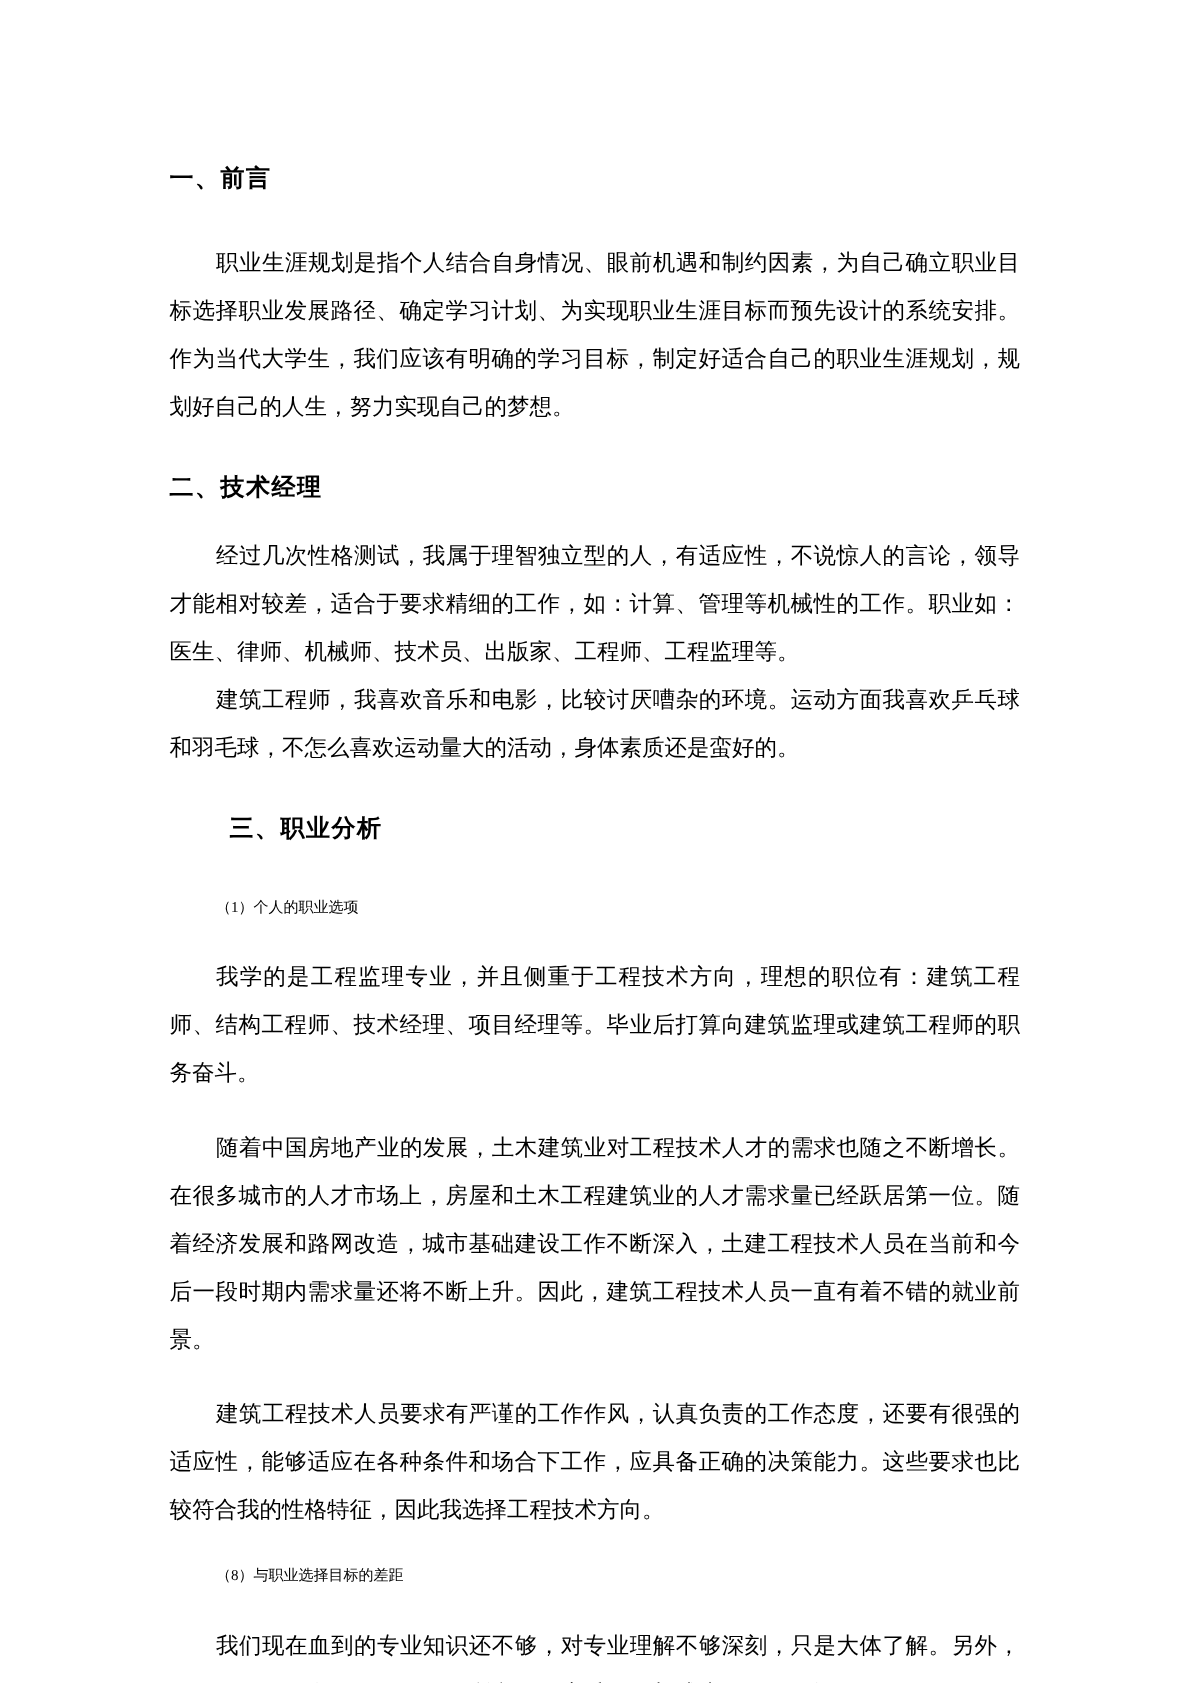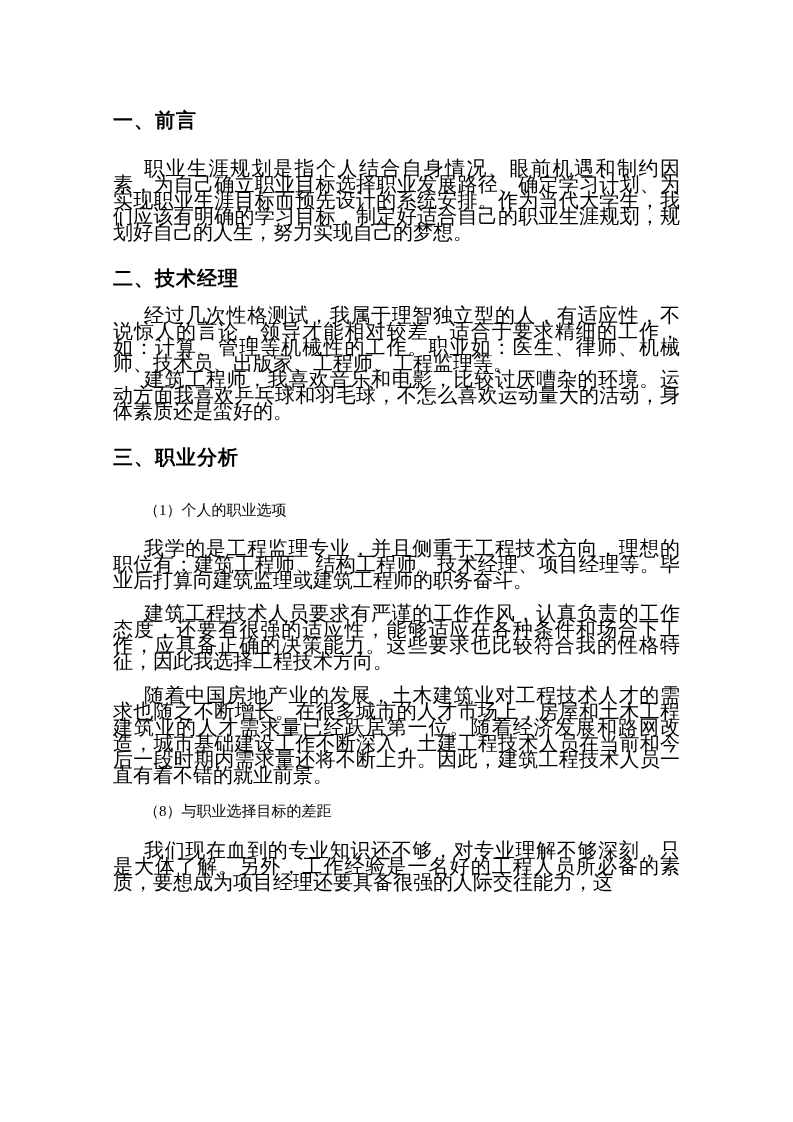--- a/index.html
+++ b/index.html
@@ -15,7 +15,7 @@
     overflow: hidden;
   }
   .sec-heading {
-    font-size: 20px;
+    font-size: 16px;
     line-height: 24px;
     font-weight: bold;
     margin: 0;

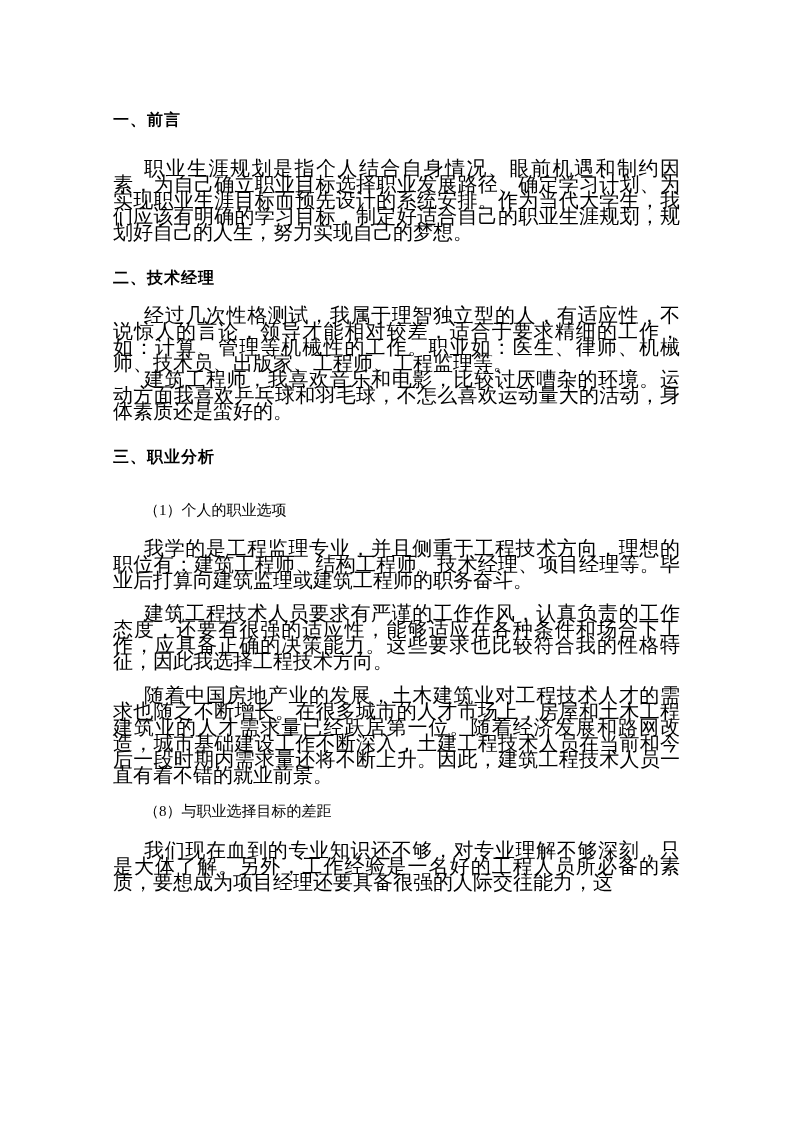--- a/index.html
+++ b/index.html
@@ -23,8 +23,8 @@
   }
   .sec-heading.indented { }
   .body-p {
-    font-size: 20px;
-    line-height: 16px;
+    font-size: 15px;
+    line-height: 32px;
     margin: 0;
     text-align: justify;
     text-indent: 31px;

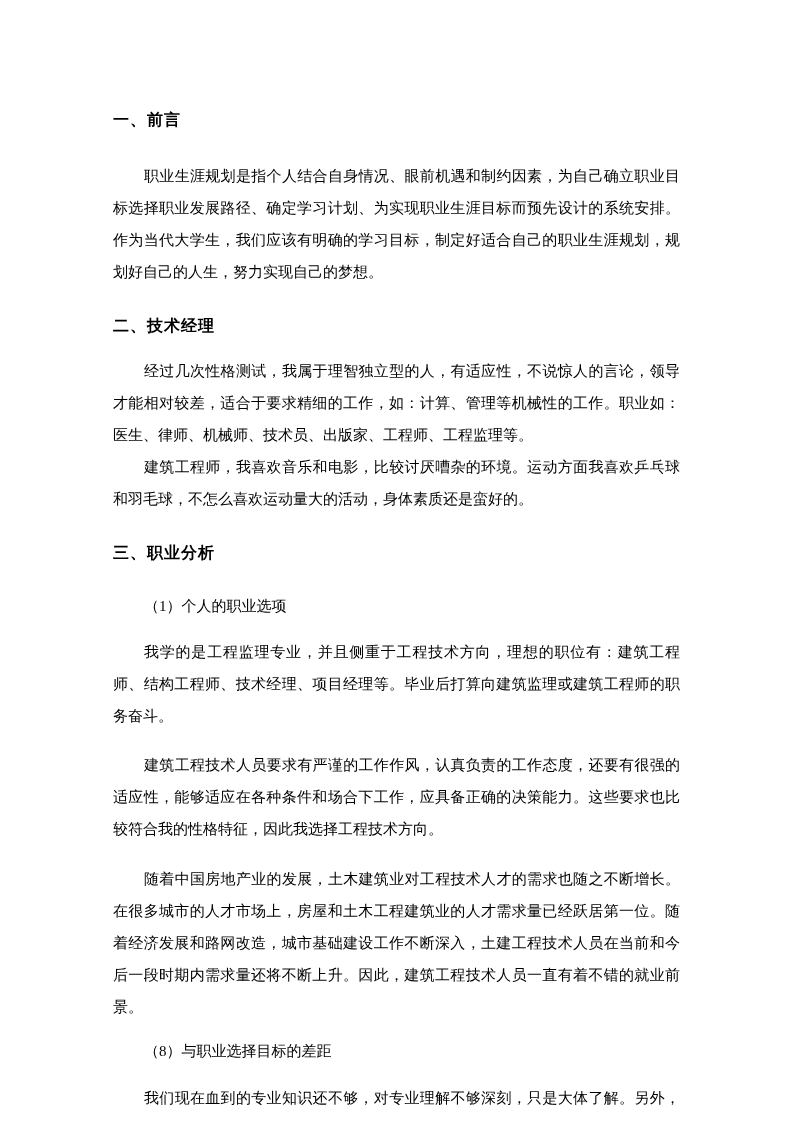--- a/index.html
+++ b/index.html
@@ -21,7 +21,7 @@
     margin: 0;
     letter-spacing: 1px;
   }
-  .sec-heading.indented { }
+  .sec-heading.indented { margin-left: 40px; }
   .body-p {
     font-size: 15px;
     line-height: 32px;

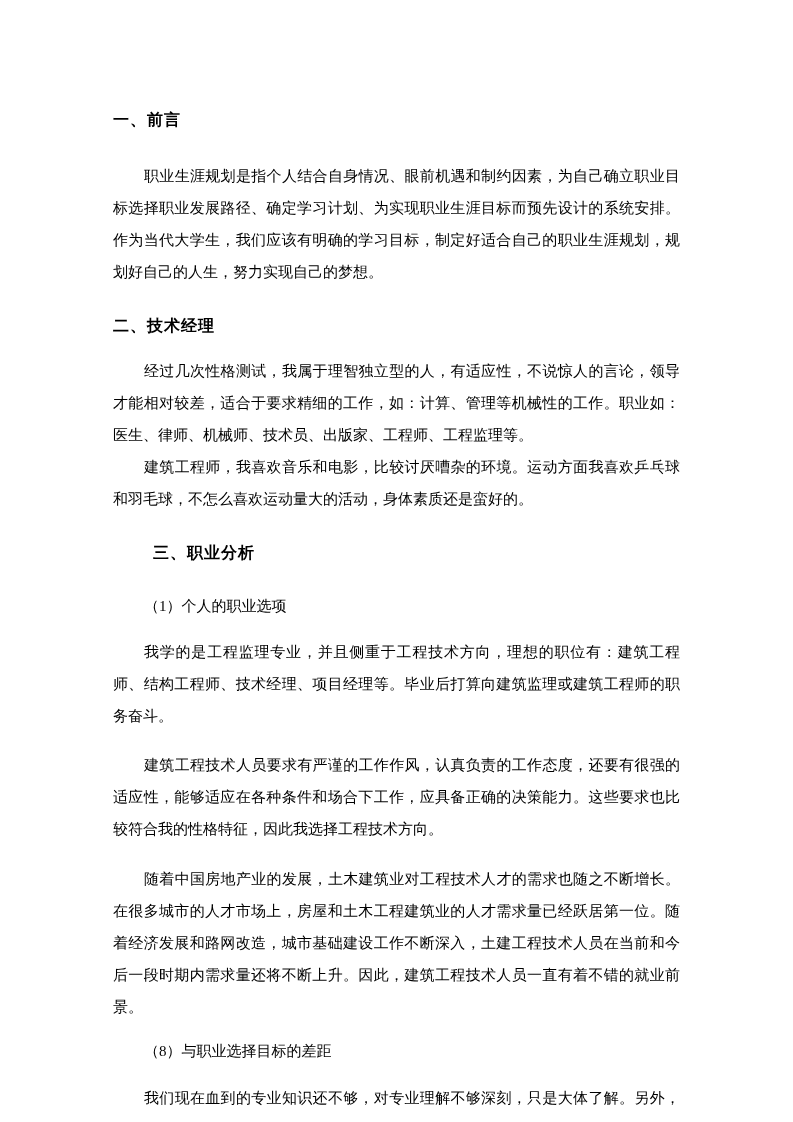--- a/index.html
+++ b/index.html
@@ -30,7 +30,7 @@
     text-indent: 31px;
   }
   .sub-heading {
-    font-size: 15px;
+    font-size: 10px;
     line-height: 22px;
     font-weight: normal;
     margin: 0;

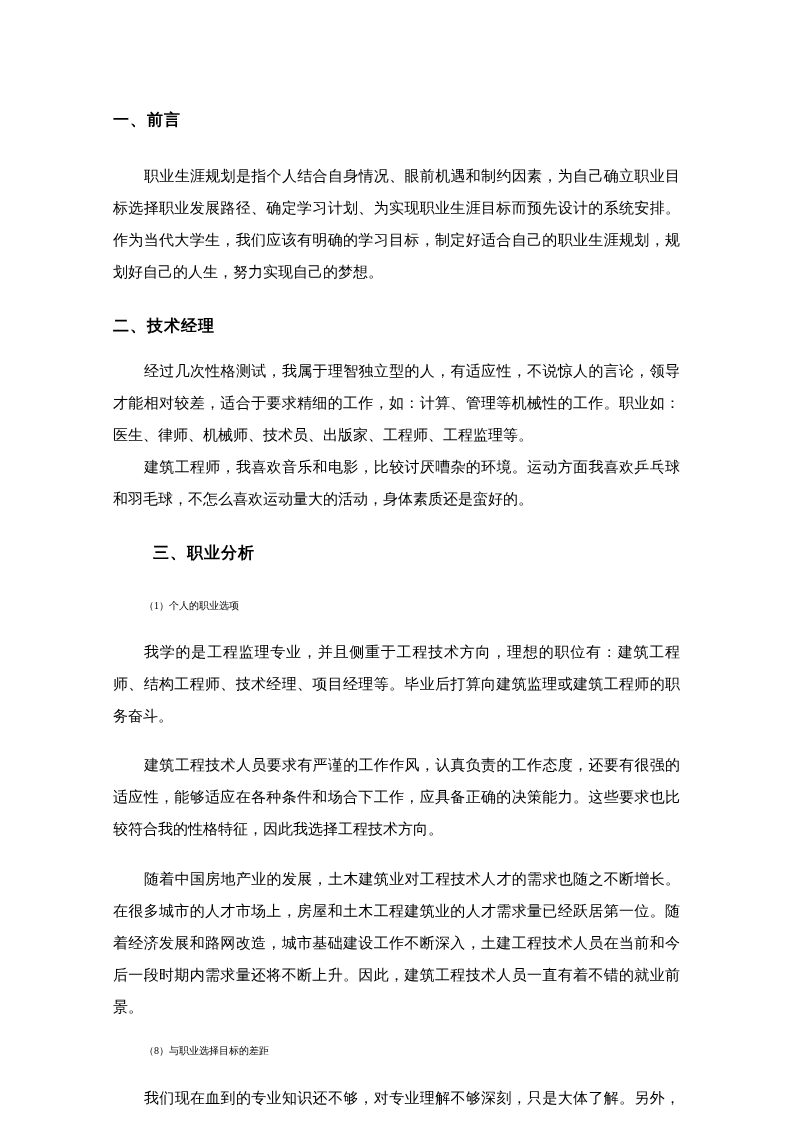--- a/index.html
+++ b/index.html
@@ -69,9 +69,9 @@
   <p class="body-p mt19">我学的是工程监理专业，并且侧重于工程技术方向，理想的职位有：建筑工程师、结构工程师、技术经理、项目经理等。毕业后打算向建筑监理或建筑工程师的职务奋斗。</p>
 
 
+  <p class="body-p mt18">随着中国房地产业的发展，土木建筑业对工程技术人才的需求也随之不断增长。在很多城市的人才市场上，房屋和土木工程建筑业的人才需求量已经跃居第一位。随着经济发展和路网改造，城市基础建设工作不断深入，土建工程技术人员在当前和今后一段时期内需求量还将不断上升。因此，建筑工程技术人员一直有着不错的就业前景。</p>
+
   <p class="body-p mt17">建筑工程技术人员要求有严谨的工作作风，认真负责的工作态度，还要有很强的适应性，能够适应在各种条件和场合下工作，应具备正确的决策能力。这些要求也比较符合我的性格特征，因此我选择工程技术方向。</p>
-
-  <p class="body-p mt18">随着中国房地产业的发展，土木建筑业对工程技术人才的需求也随之不断增长。在很多城市的人才市场上，房屋和土木工程建筑业的人才需求量已经跃居第一位。随着经济发展和路网改造，城市基础建设工作不断深入，土建工程技术人员在当前和今后一段时期内需求量还将不断上升。因此，建筑工程技术人员一直有着不错的就业前景。</p>
 
   <p class="sub-heading mt17">（8）与职业选择目标的差距</p>
 

